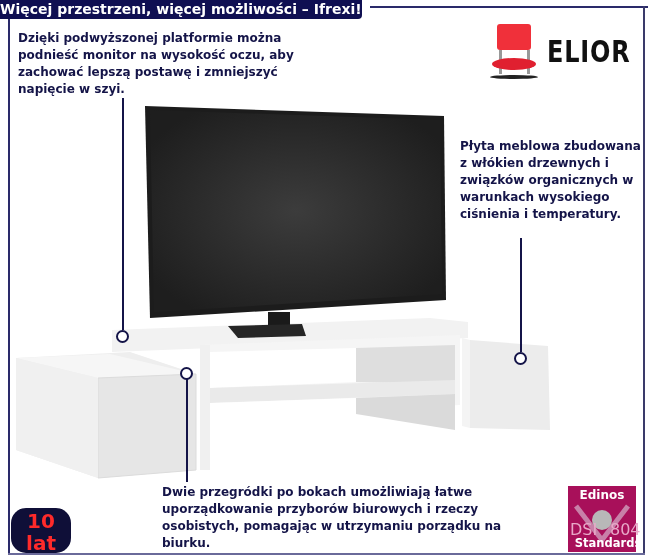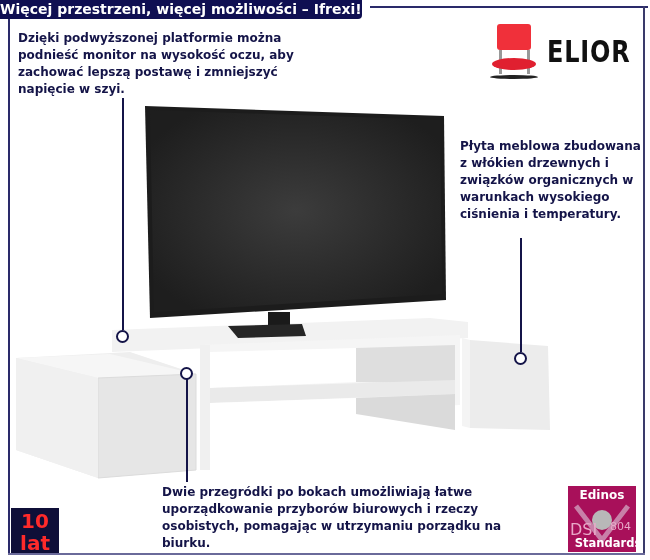--- a/index.html
+++ b/index.html
@@ -17,7 +17,7 @@
   .dot { position: absolute; width: 9px; height: 9px; border: 2.5px solid #141448; border-radius: 50%; background: #ffffff; }
   .logo { position: absolute; left: 487px; top: 20px; width: 150px; height: 60px; }
   .logo-text { position: absolute; left: 60px; top: 14px; font-family: "DejaVu Sans", sans-serif; font-weight: bold; font-size: 30px; letter-spacing: 1px; color: #111111; transform: scaleX(0.8); transform-origin: left; }
-  .badge-warranty { position: absolute; left: 11px; top: 508px; width: 48px; height: 45px; background: #0f0f38; border-radius: 0; text-align: center; }
+  .badge-warranty { position: absolute; left: 11px; top: 508px; width: 60px; height: 45px; background: #0f0f38; border-radius: 15px; text-align: center; }
   .badge-warranty .w1 { color: #ff2a2a; font-size: 20px; font-weight: bold; line-height: 22px; padding-top: 2px; }
   .badge-warranty .w2 { color: #ffffff; font-size: 12px; font-weight: bold; line-height: 16px; }
   .badge-edinos { position: absolute; left: 568px; top: 486px; width: 68px; height: 66px; background: #a8105a; }

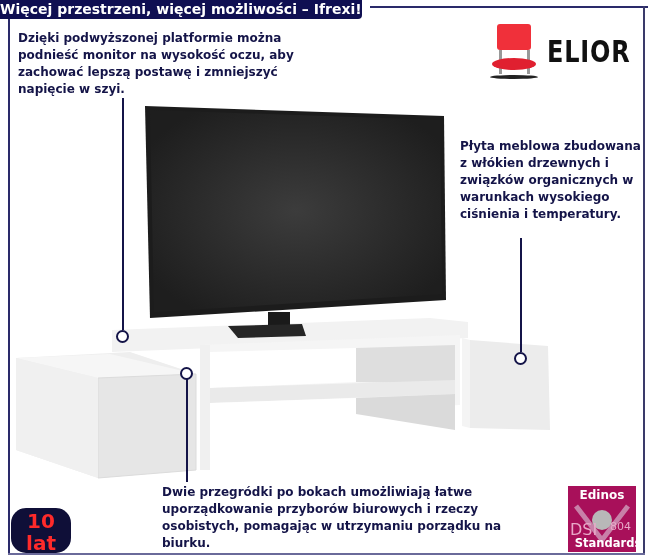--- a/index.html
+++ b/index.html
@@ -23,7 +23,7 @@
   .badge-edinos { position: absolute; left: 568px; top: 486px; width: 68px; height: 66px; background: #a8105a; }
   .badge-edinos .e1 { position: absolute; left: 0; top: 0; width: 68px; text-align: center; color: #ffffff; font-weight: bold; font-size: 12px; line-height: 18px; }
   .badge-edinos .e2 { position: absolute; left: 2px; top: 34px; color: #e8a8c8; font-size: 16px; }
-  .badge-edinos .e3 { position: absolute; left: 42px; top: 34px; color: #e8a8c8; font-size: 11px; }
+  .badge-edinos .e3 { position: absolute; left: 42px; top: 34px; color: #e8a8c8; font-size: 16px; }
   .badge-edinos .e4 { position: absolute; left: 0; top: 50px; width: 80px; text-align: center; color: #ffffff; font-weight: bold; font-size: 11.5px; }
   .scene { position: absolute; left: 0; top: 0; }
 </style>

